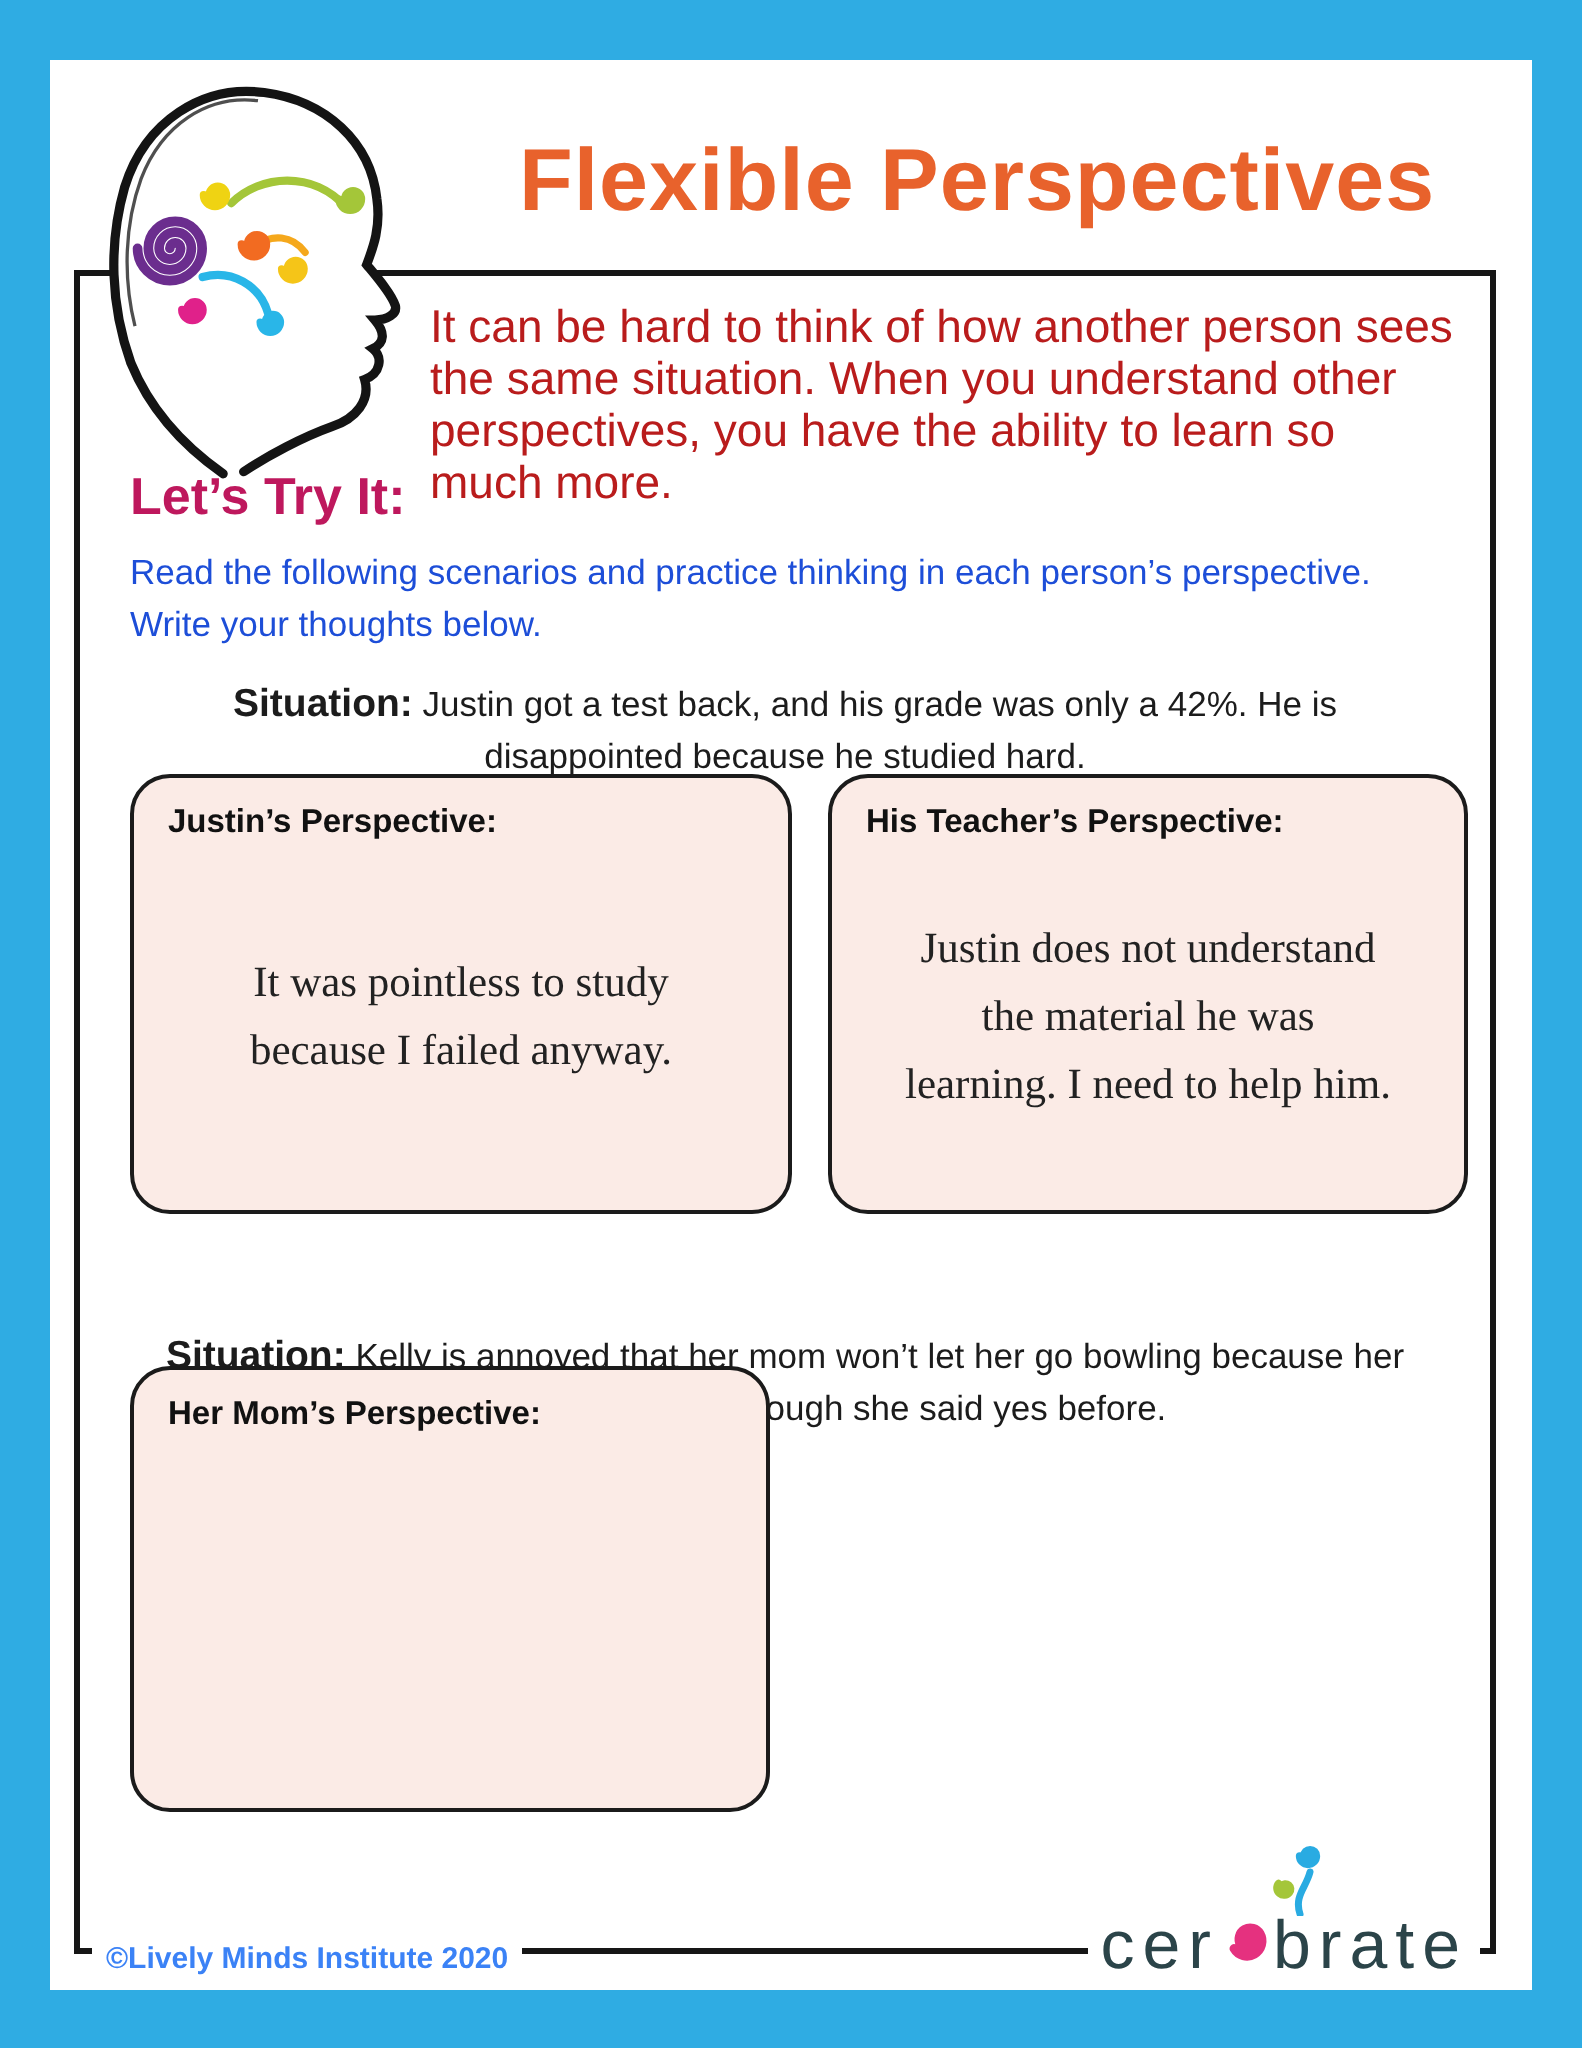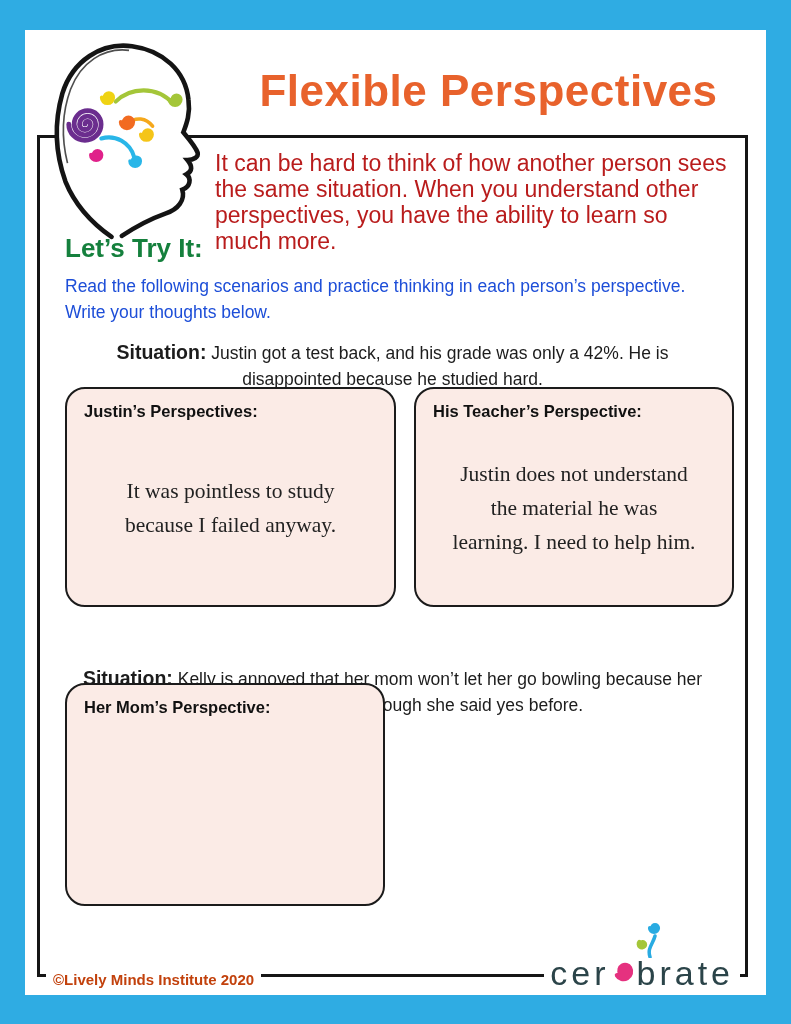--- a/index.html
+++ b/index.html
@@ -18,7 +18,7 @@
   .intro { position:absolute; left:175px; top:12px; width:515px;
     font-size:23px; line-height:26px; color:#b91c1c; }
 
-  .lets-try { position:absolute; left:25px; top:95px; font-size:26px; font-weight:700; color:#15803d; }
+  .lets-try { position:absolute; left:25px; top:95px; font-size:26px; font-weight:700; color:#be185d; }
 
   .instructions { position:absolute; left:25px; top:135px; width:662px;
     font-size:17.5px; line-height:26px; color:#1d4ed8; }

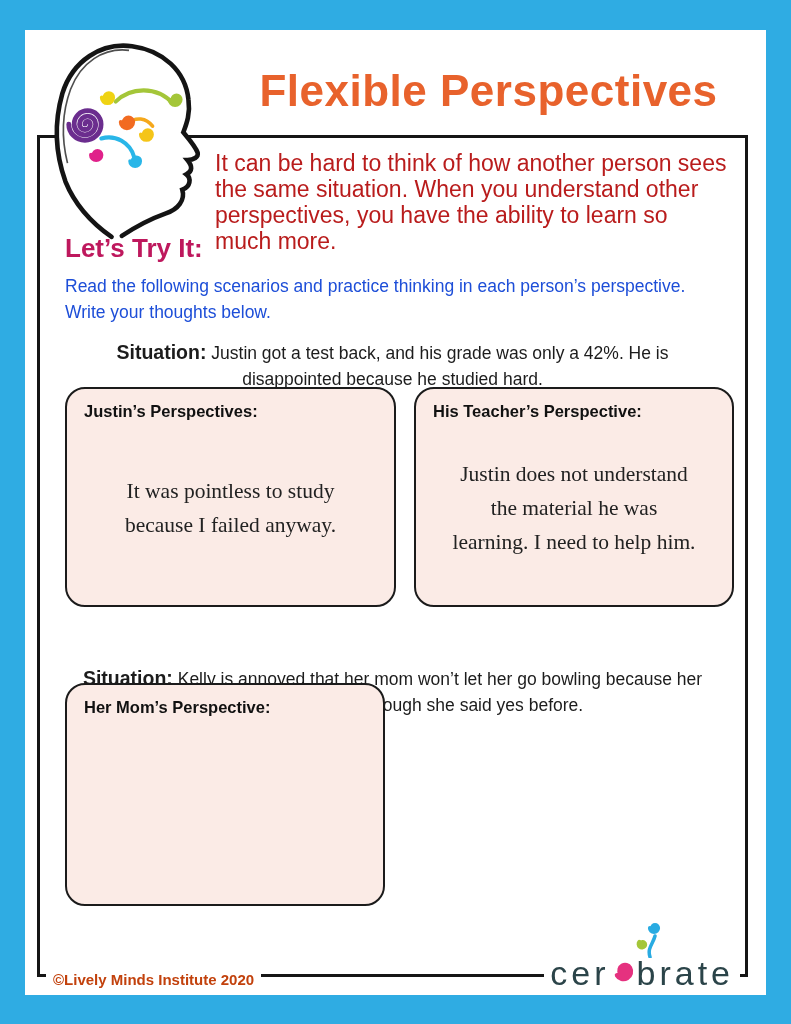--- a/index.html
+++ b/index.html
@@ -90,7 +90,7 @@
 
       <div class="box-row row-1">
         <div class="p-box left">
-          <div class="p-box-header">Justin’s Perspectives:</div>
+          <div class="p-box-header">Justin’s Perspective:</div>
           <div class="p-box-response">It was pointless to study
 because I failed anyway.</div>
         </div>

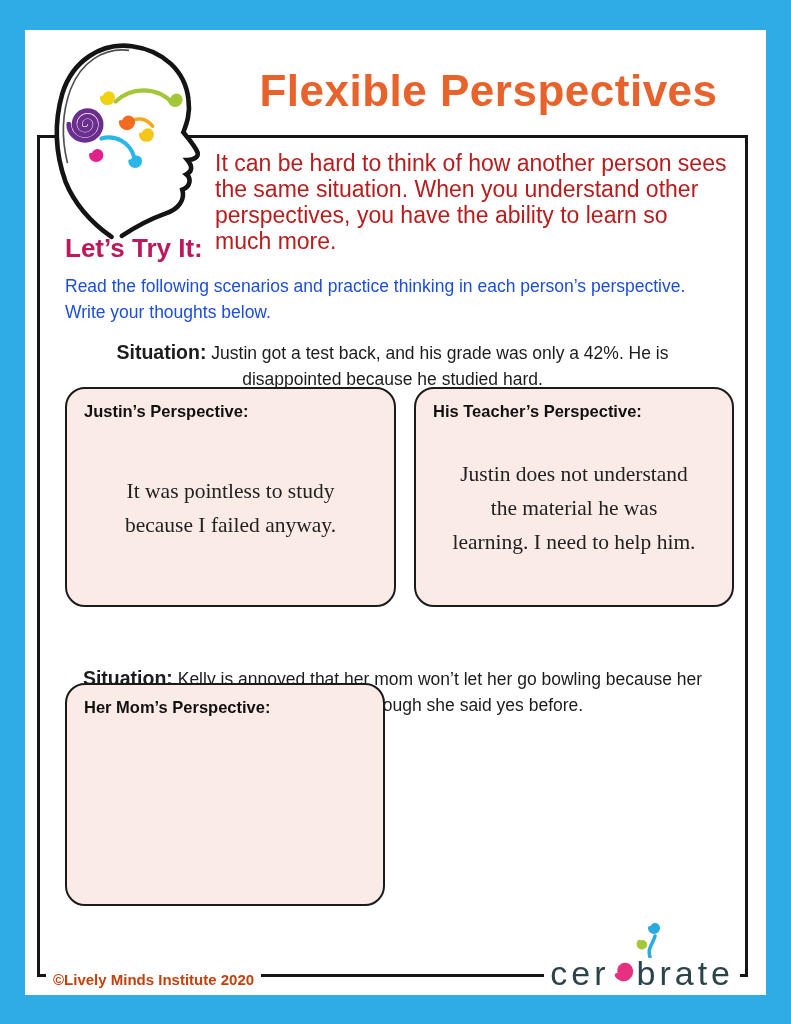--- a/index.html
+++ b/index.html
@@ -42,7 +42,7 @@
     color:#222; white-space:pre-line; padding:0 12px 10px 12px; }
 
   .copyright { position:absolute; left:6px; bottom:-14px; background:#fff; padding:0 7px;
-    font-size:15px; font-weight:700; color:#c2410c; z-index:4; }
+    font-size:15px; font-weight:700; color:#3b82f6; z-index:4; }
 
   .brand { position:absolute; right:5px; bottom:-18px; background:#fff; padding:0 6px;
     z-index:4; height:72px; display:flex; align-items:flex-end; }

